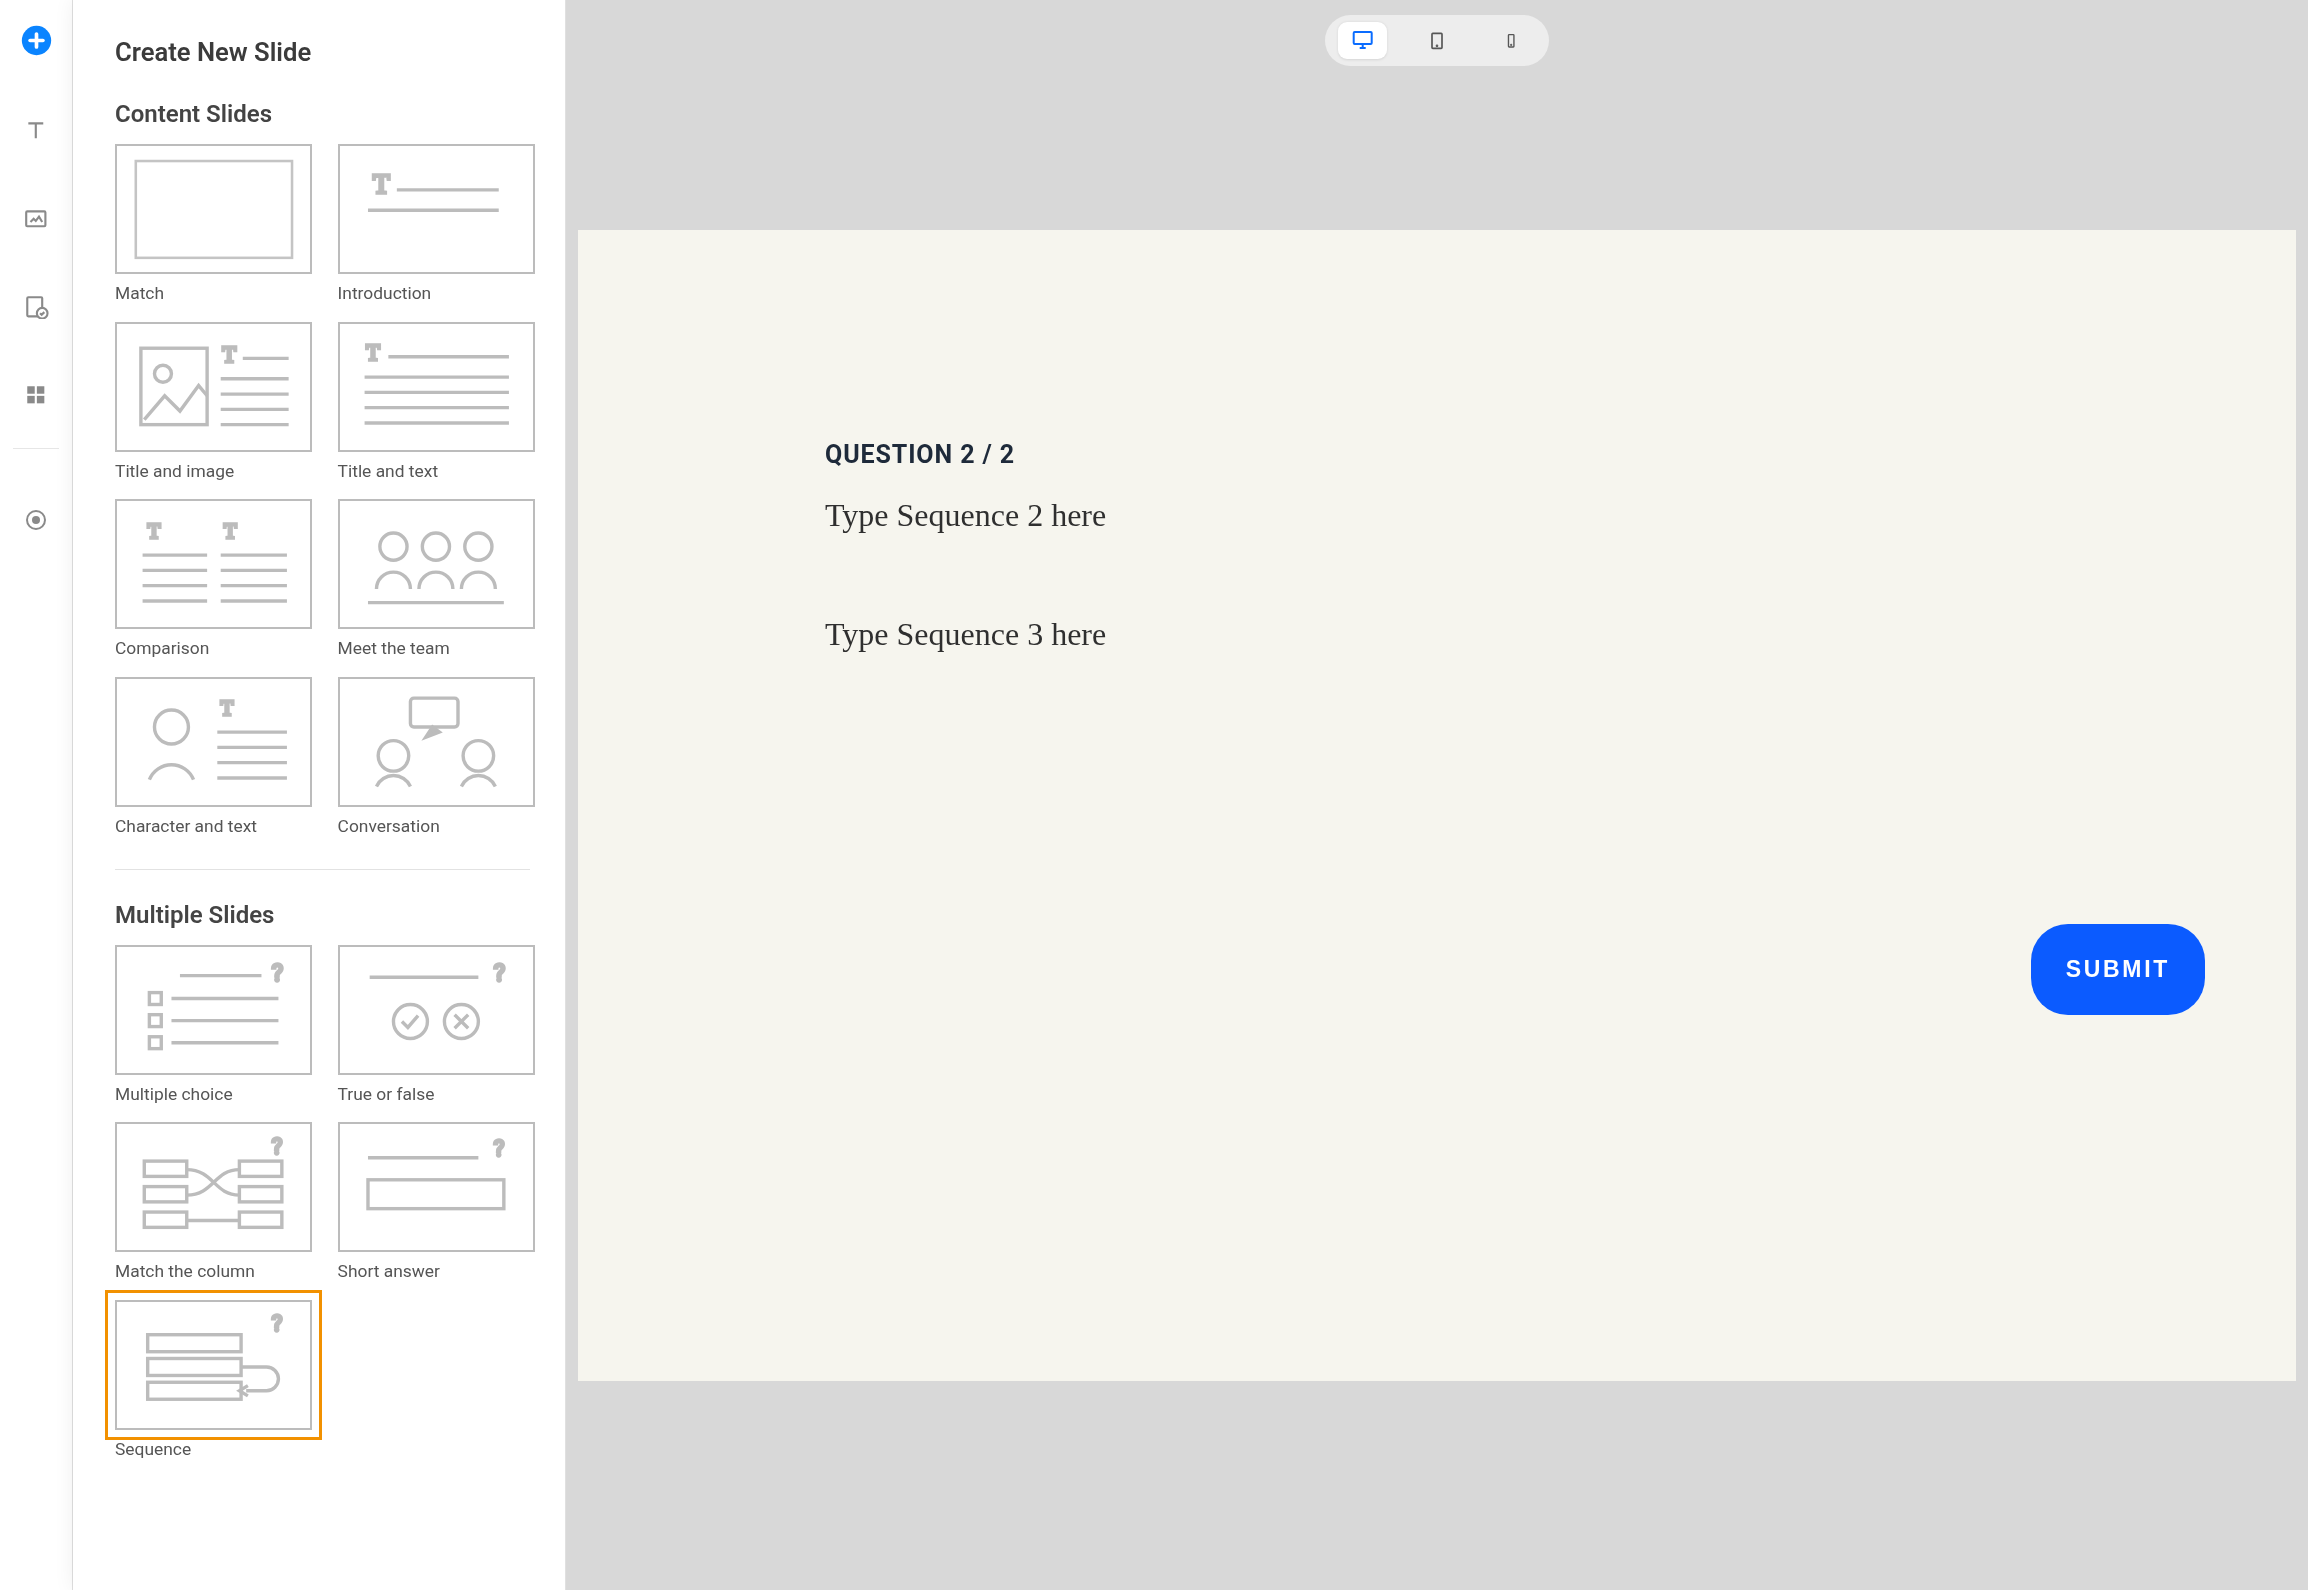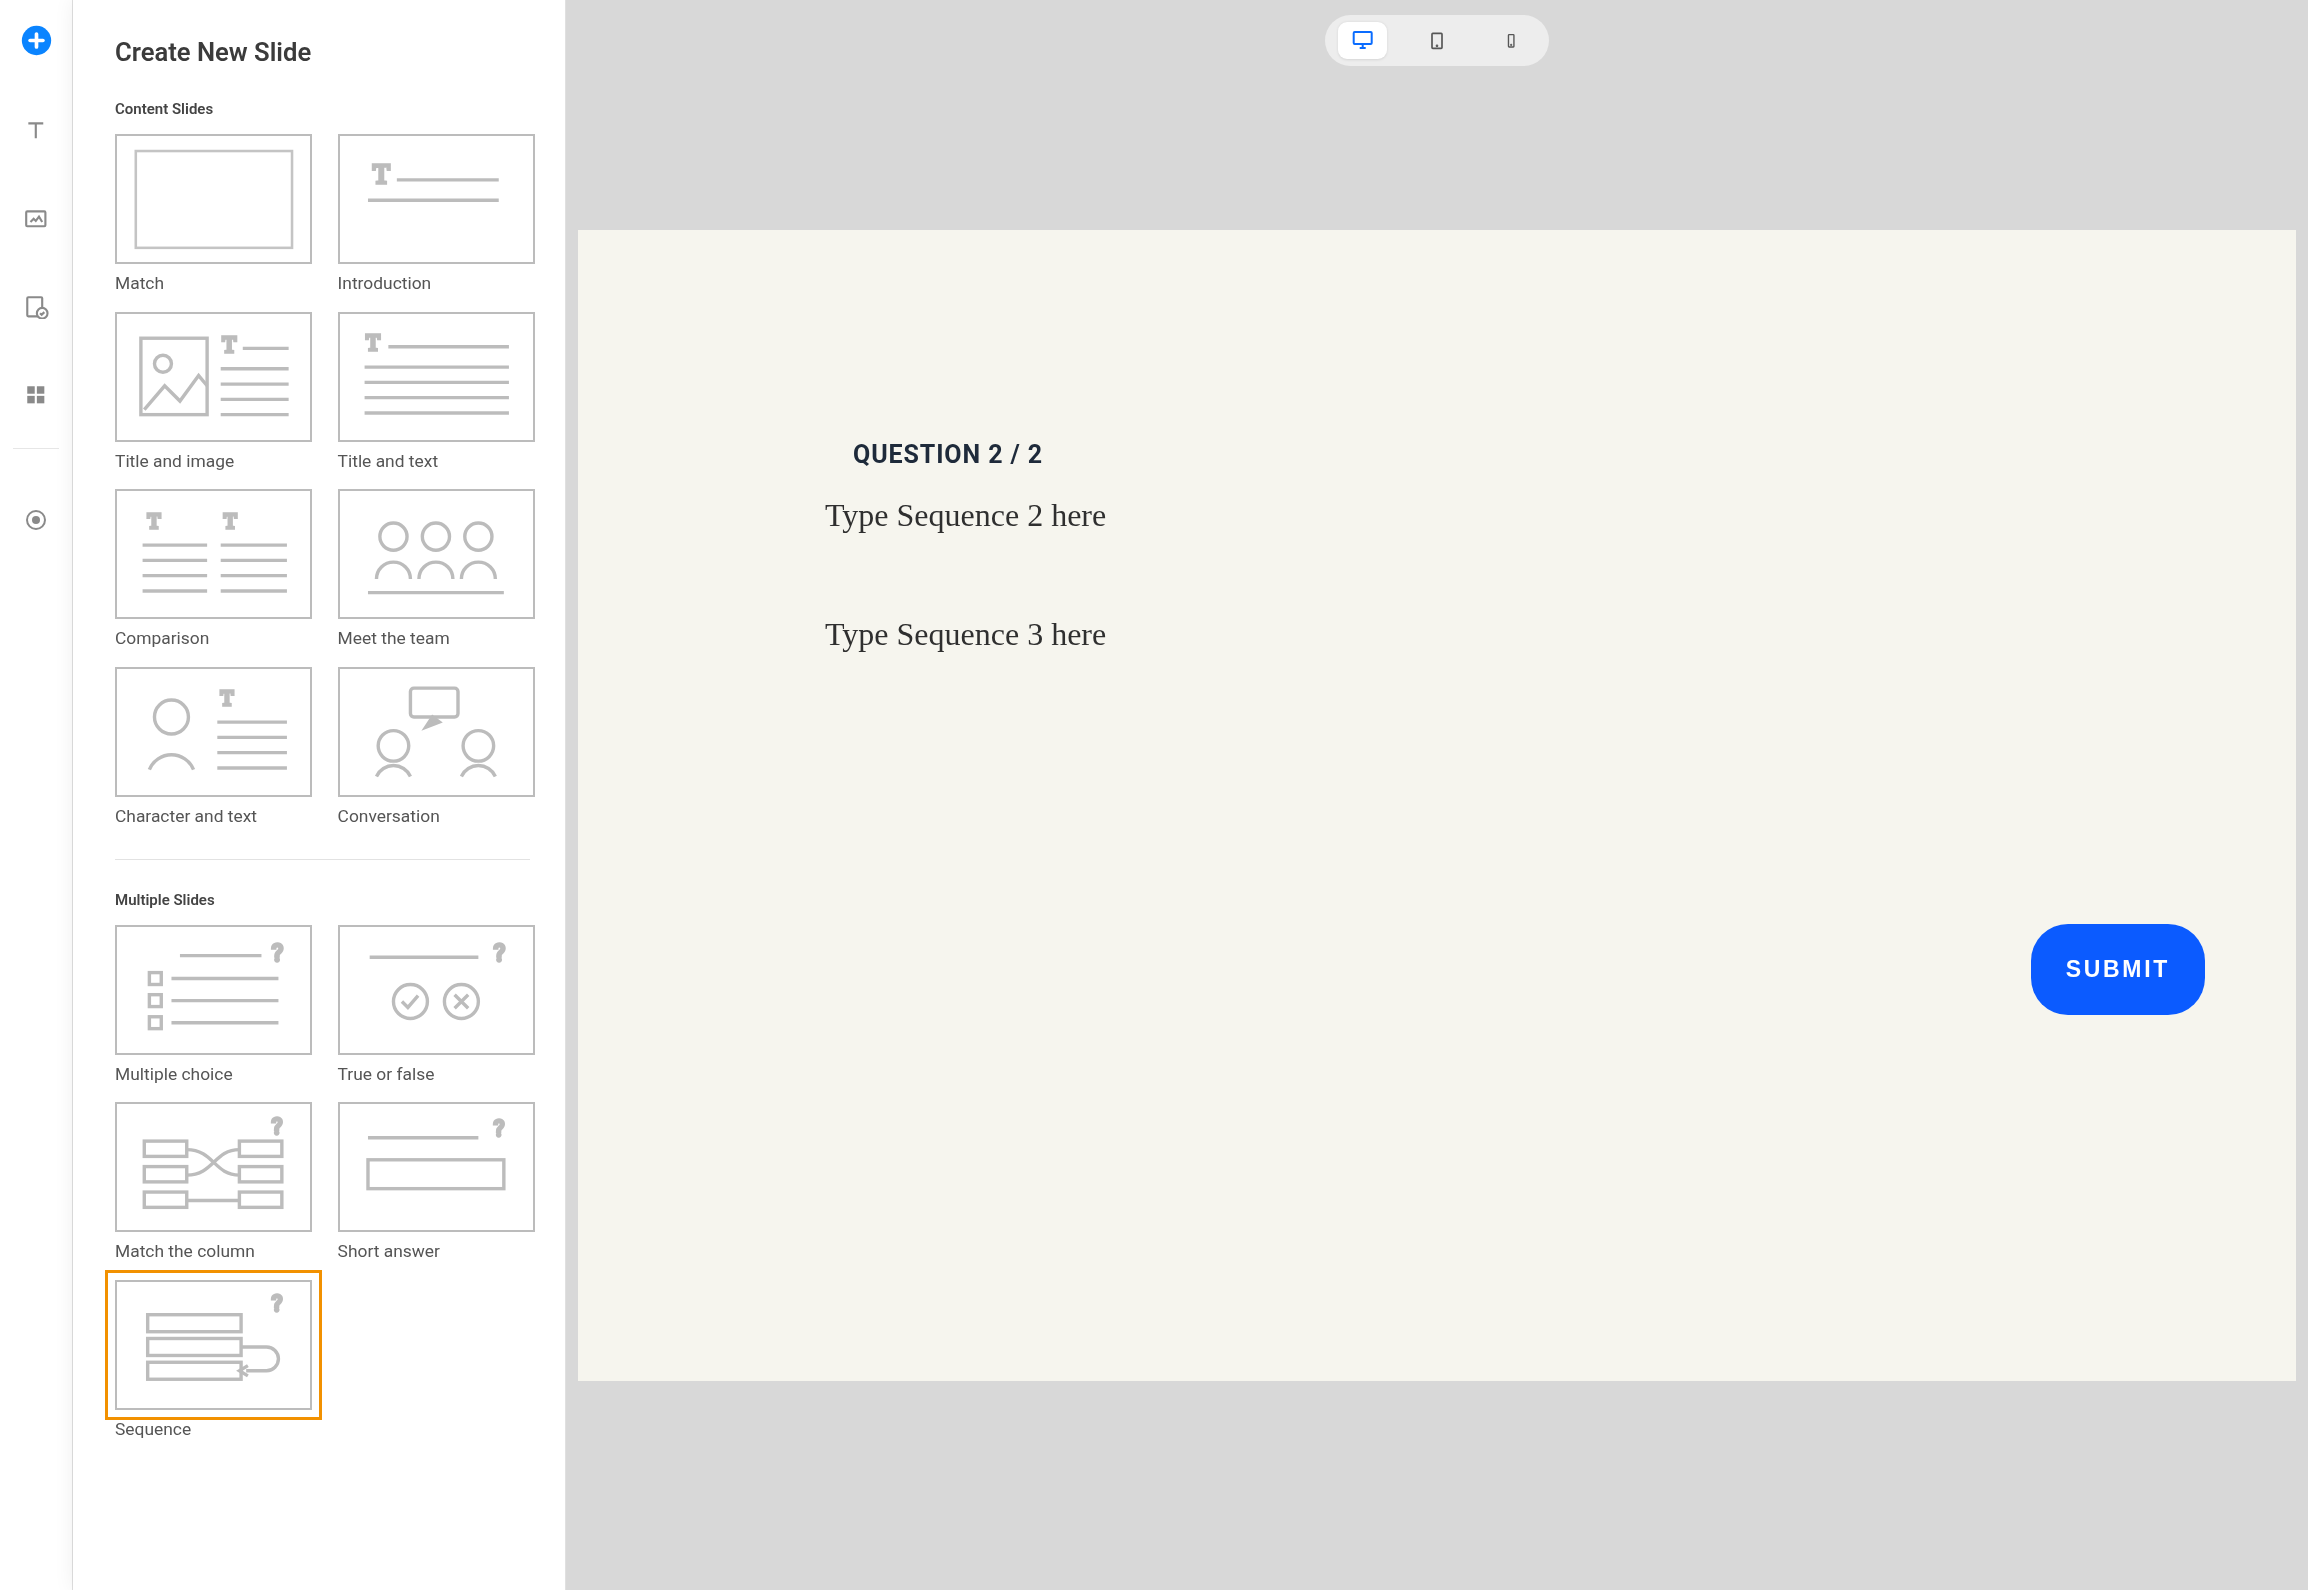--- a/index.html
+++ b/index.html
@@ -78,7 +78,7 @@
     margin-bottom: 33px;
   }
   .panel h3 {
-    font-size: 15px;
+    font-size: 24px;
     font-weight: 600;
     color: #444;
     margin-bottom: 16.4px;

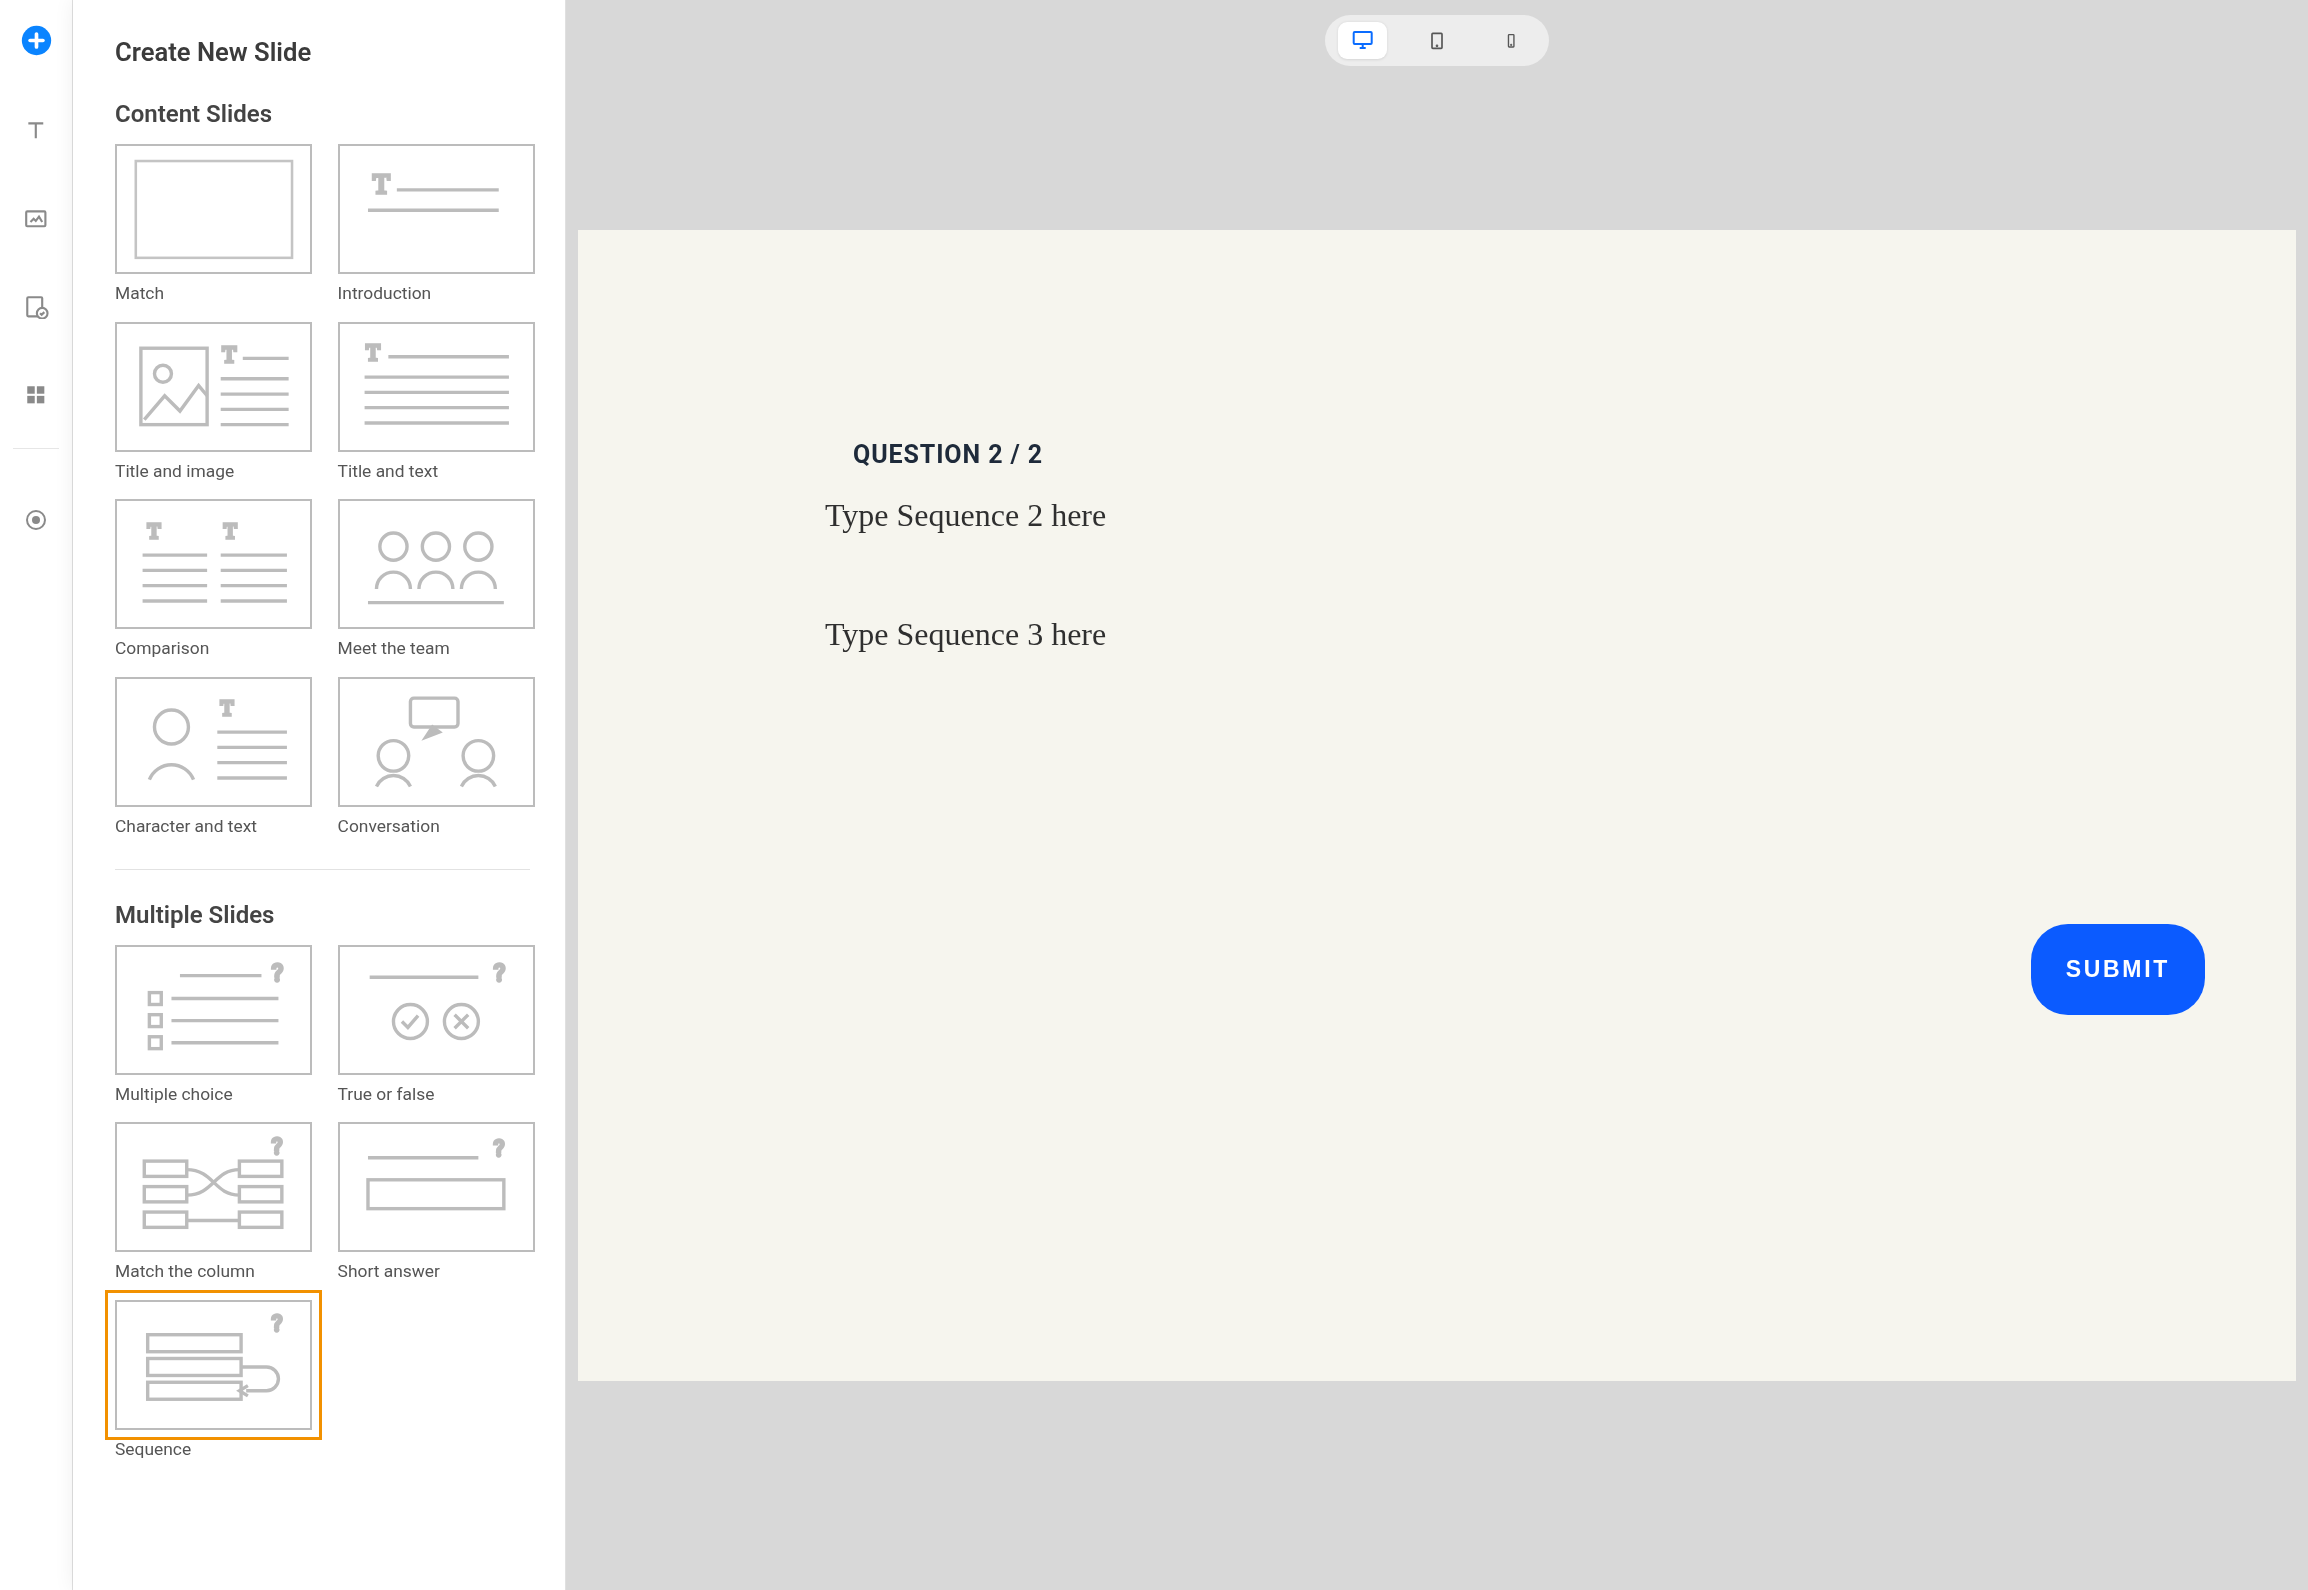--- a/index.html
+++ b/index.html
@@ -165,7 +165,6 @@
     font-weight: 700;
     color: #1e2a3a;
     margin-bottom: 27.4px;
-    margin-left: 28px;
   }
   .q-title {
     font-size: 53px;

